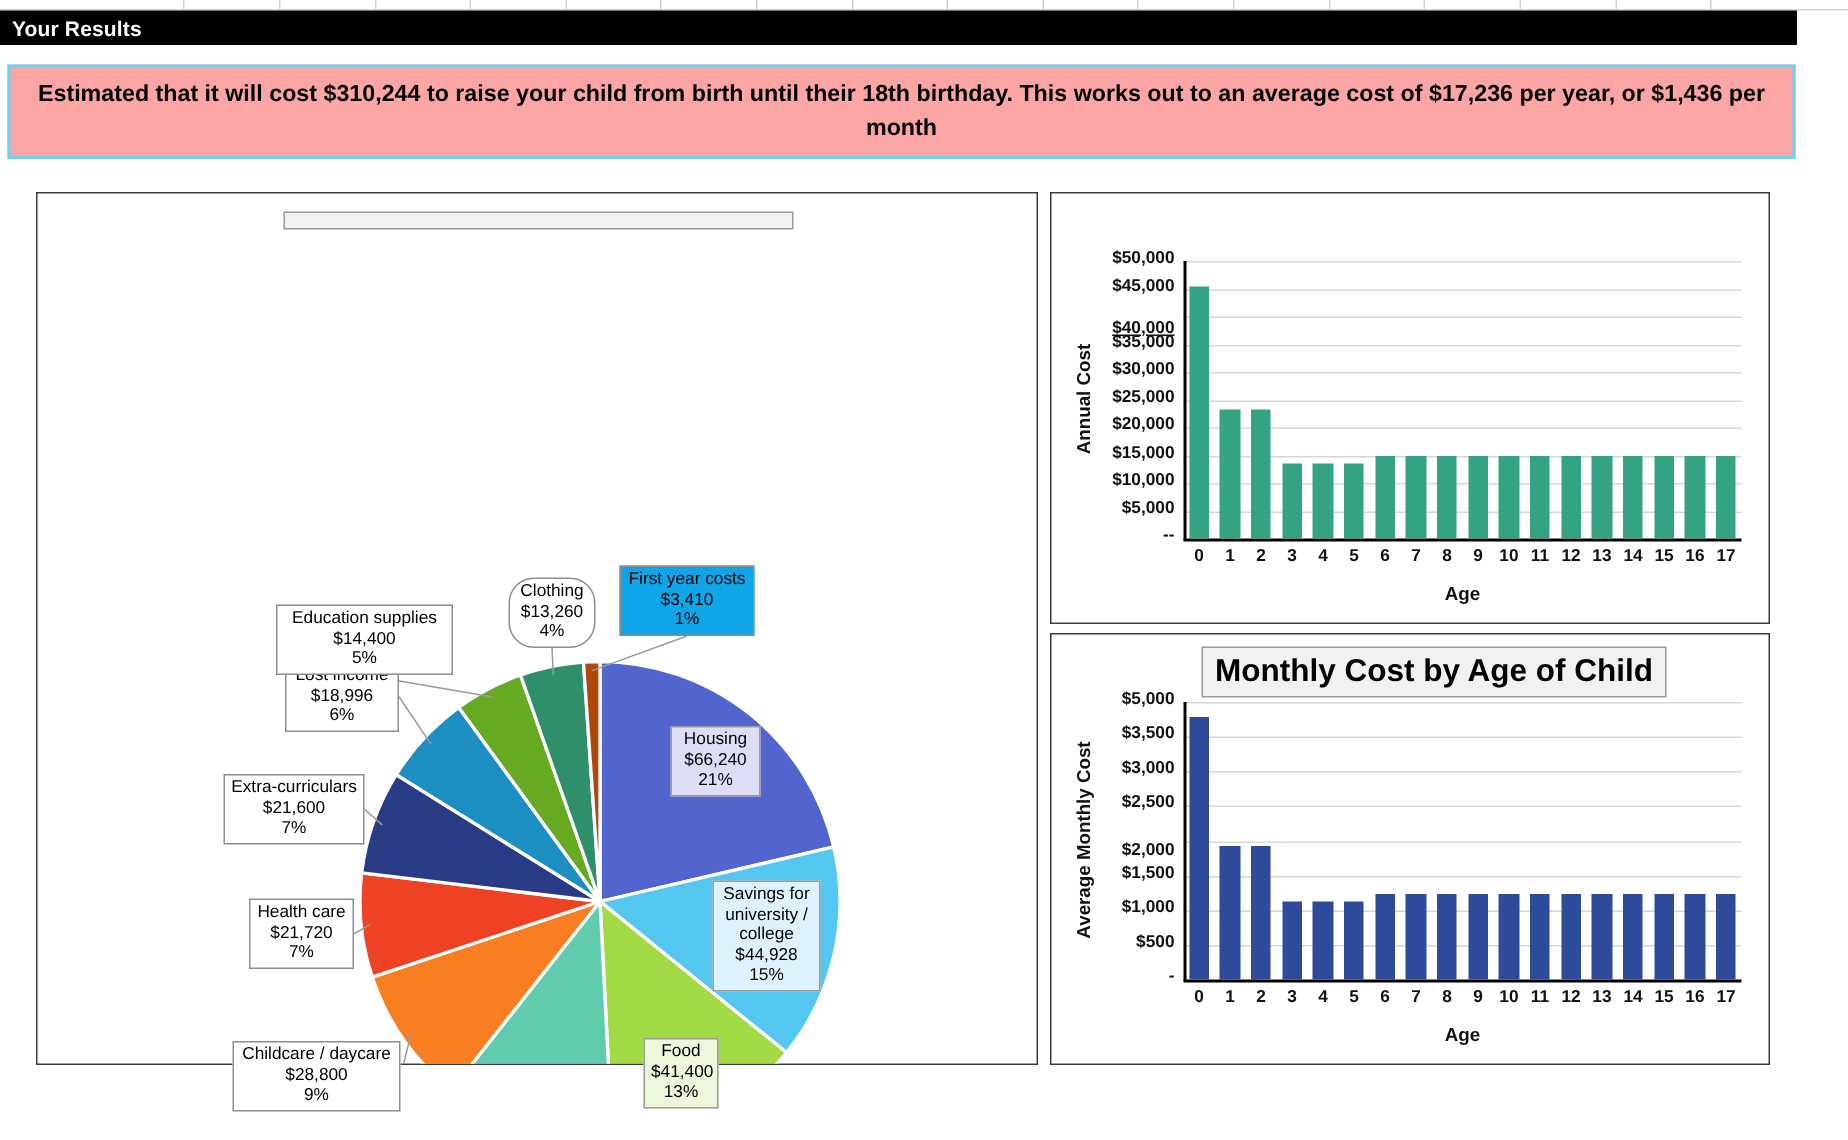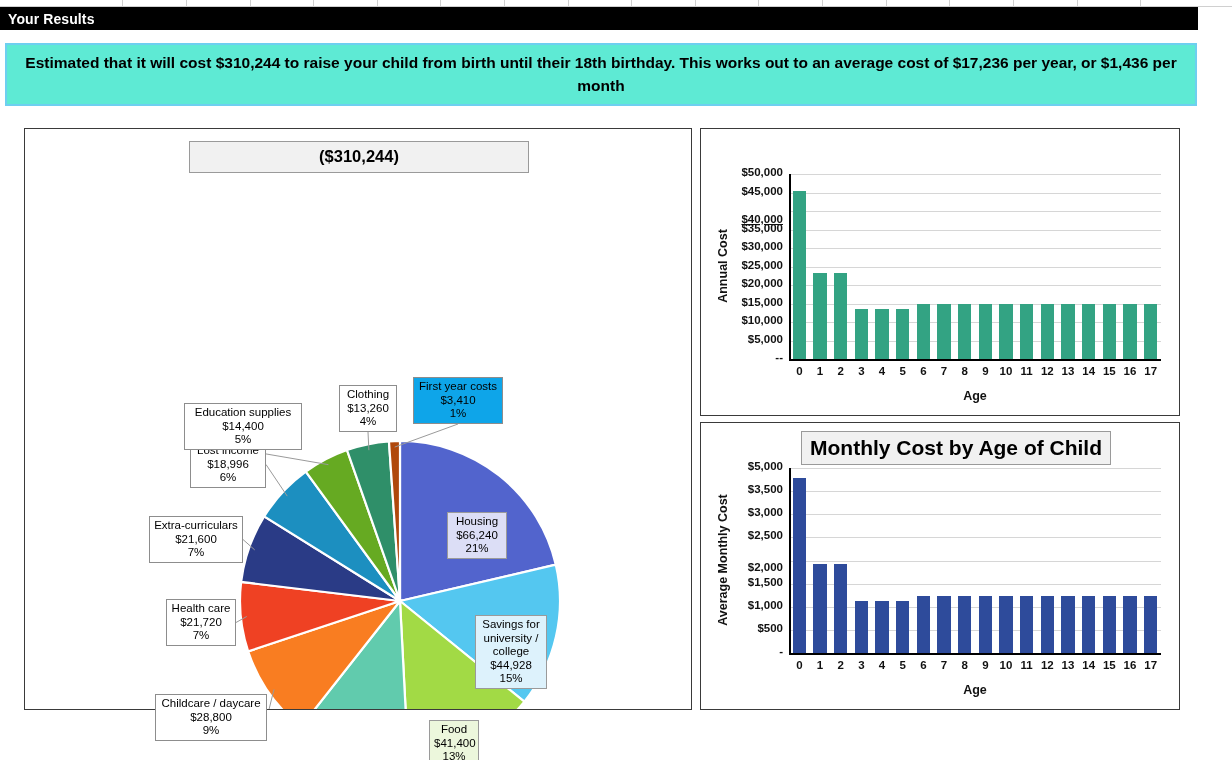--- a/index.html
+++ b/index.html
@@ -37,7 +37,7 @@
   
   .banner {
     position: absolute; left: 5px; top: 43px; width: 1192px; height: 63px;
-    background: #5eead4; border: 2px solid #6ecff0;
+    background: #fca5a5; border: 2px solid #6ecff0;
     display: flex; align-items: center; justify-content: center;
     text-align: center;
   }

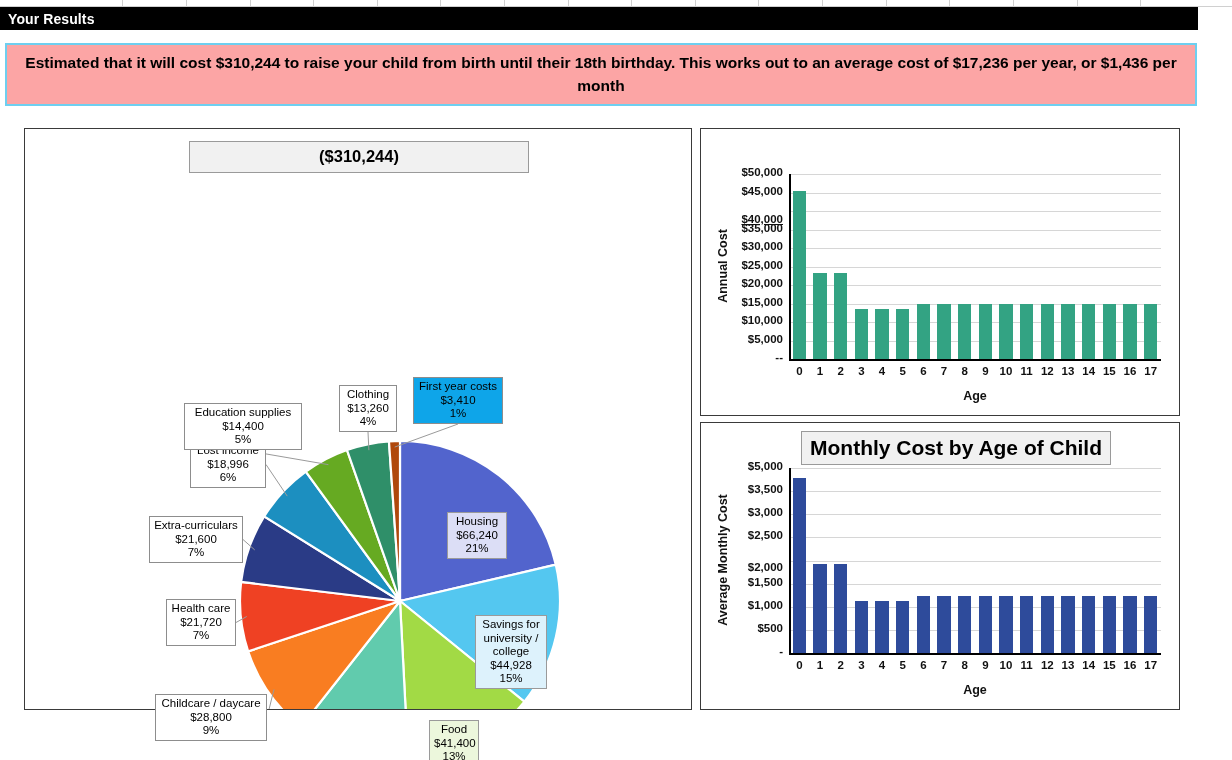--- a/index.html
+++ b/index.html
@@ -149,7 +149,6 @@
 
   <div class="panel" id="panel-pie">
     <div class="chart-title" id="pie-title">
-      <div>($310,244)</div>
     </div>
     <div class="pie-wrap">
       <svg id="pie-svg" width="666" height="580">

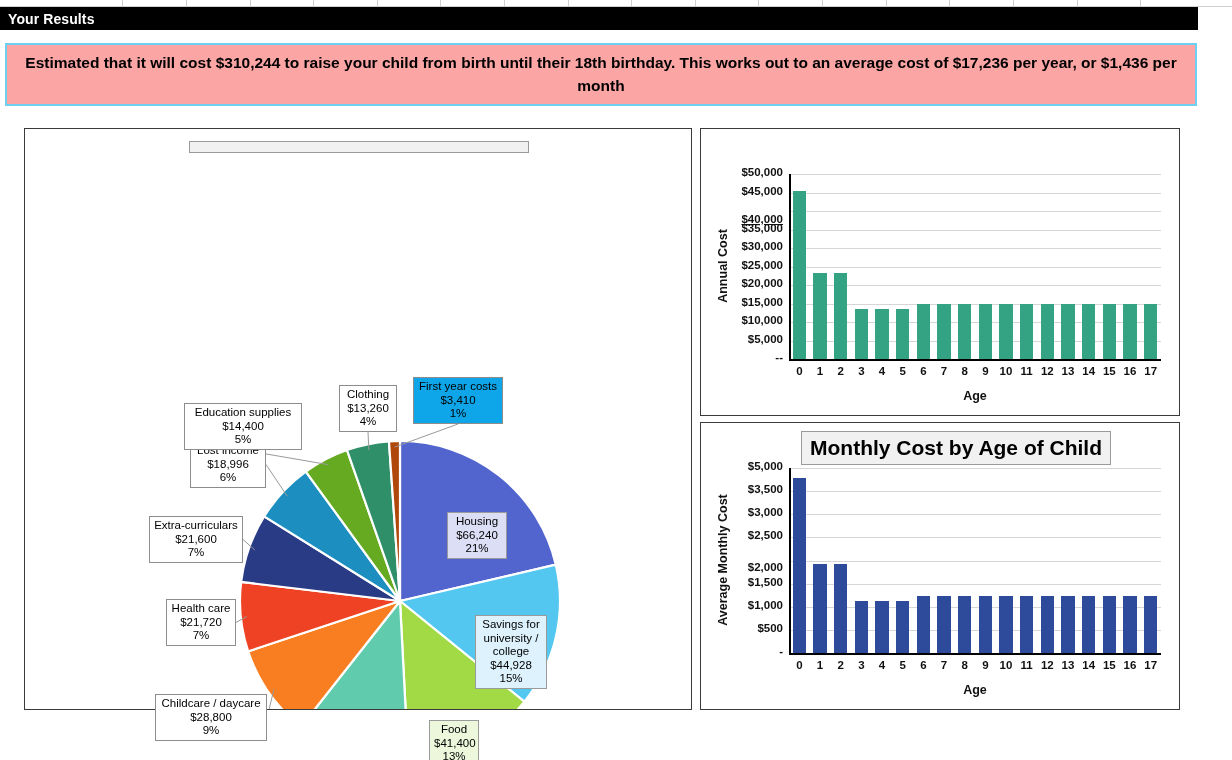--- a/index.html
+++ b/index.html
@@ -217,7 +217,7 @@
             <div>$14,400</div>
             <div>5%</div>
           </div>
-          <div class="pie-label" style="left: 314px; top: 256px; width: 58px; background: rgb(255, 255, 255);">
+          <div class="pie-label" style="left: 314px; top: 256px; width: 58px; background: rgb(255, 255, 255); border-radius: 17px;">
             <div>Clothing</div>
             <div>$13,260</div>
             <div>4%</div>

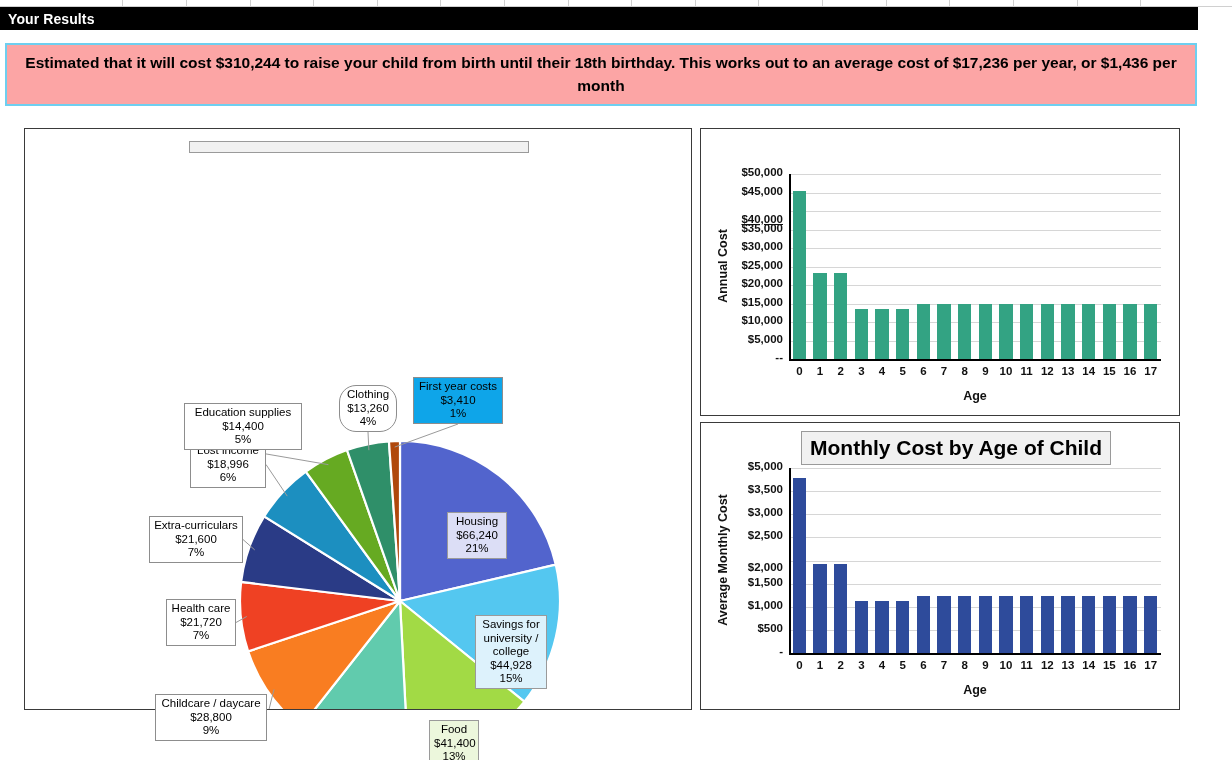--- a/index.html
+++ b/index.html
@@ -85,7 +85,7 @@
     white-space: nowrap;
     font-family: "Liberation Sans", sans-serif;
   }
-  .pie-label.inner { border-color: #9a9a9a; margin-top: 28px; }
+  .pie-label.inner { border-color: #9a9a9a; }
 
   
   .bar-chart { position: absolute; }

